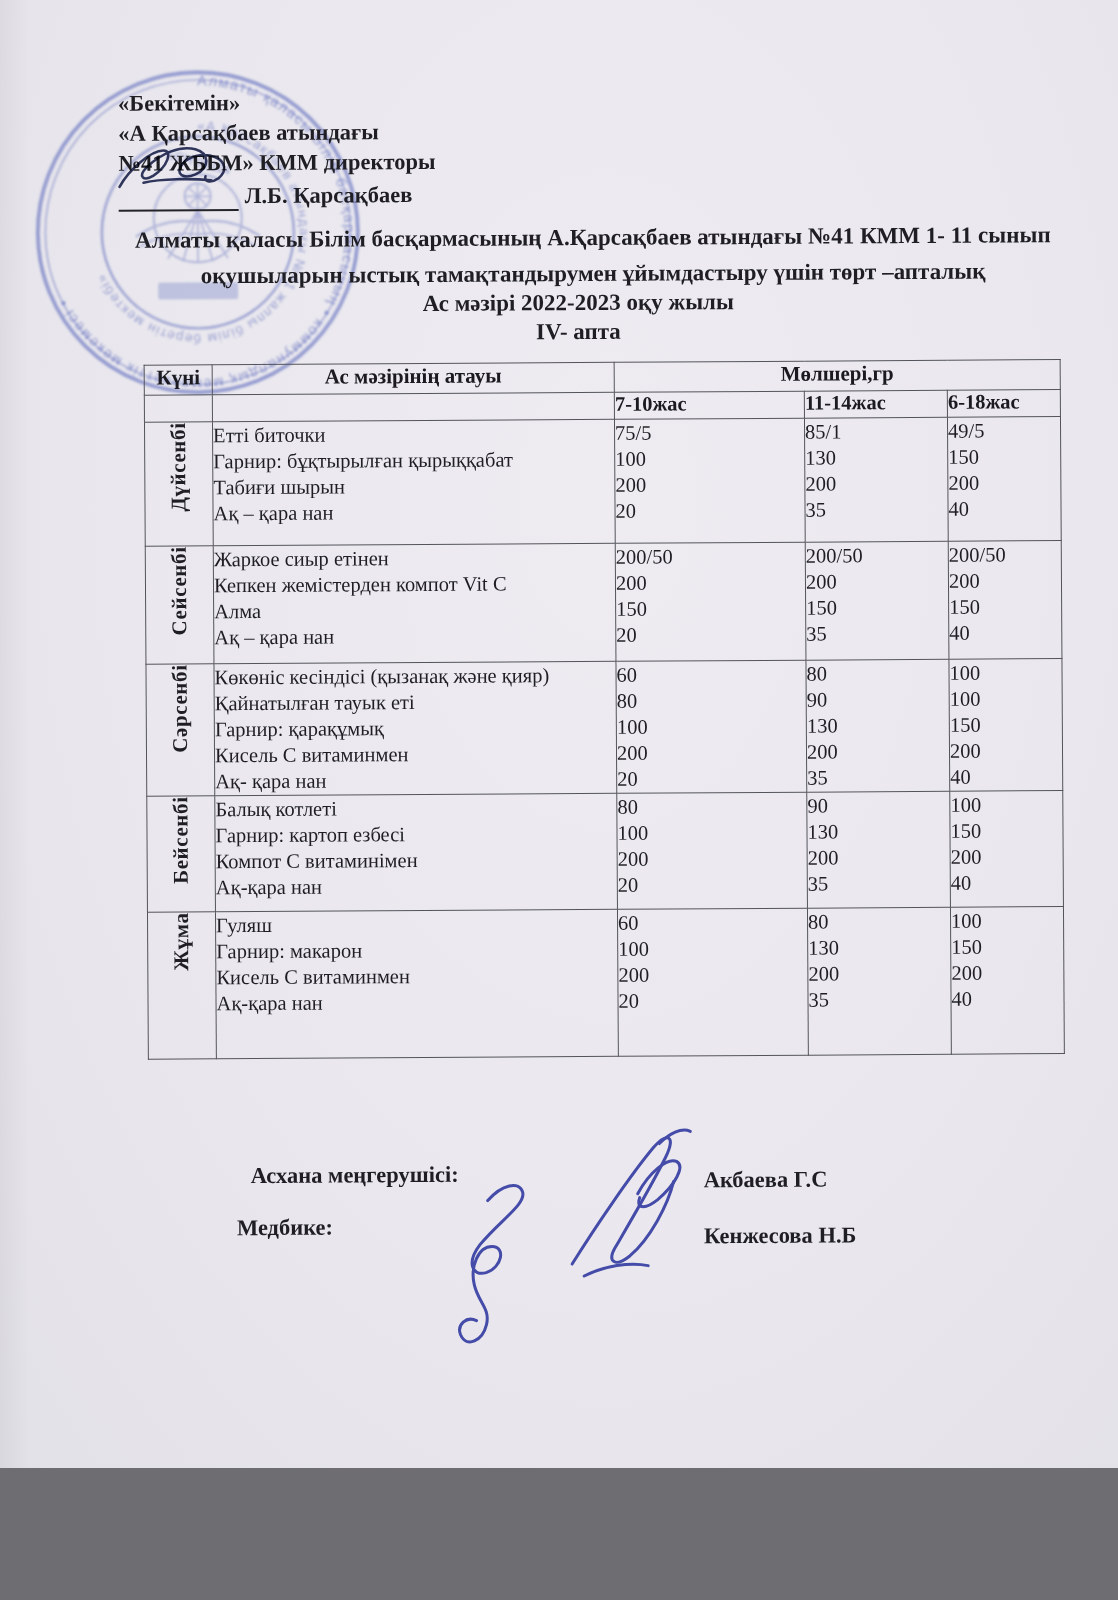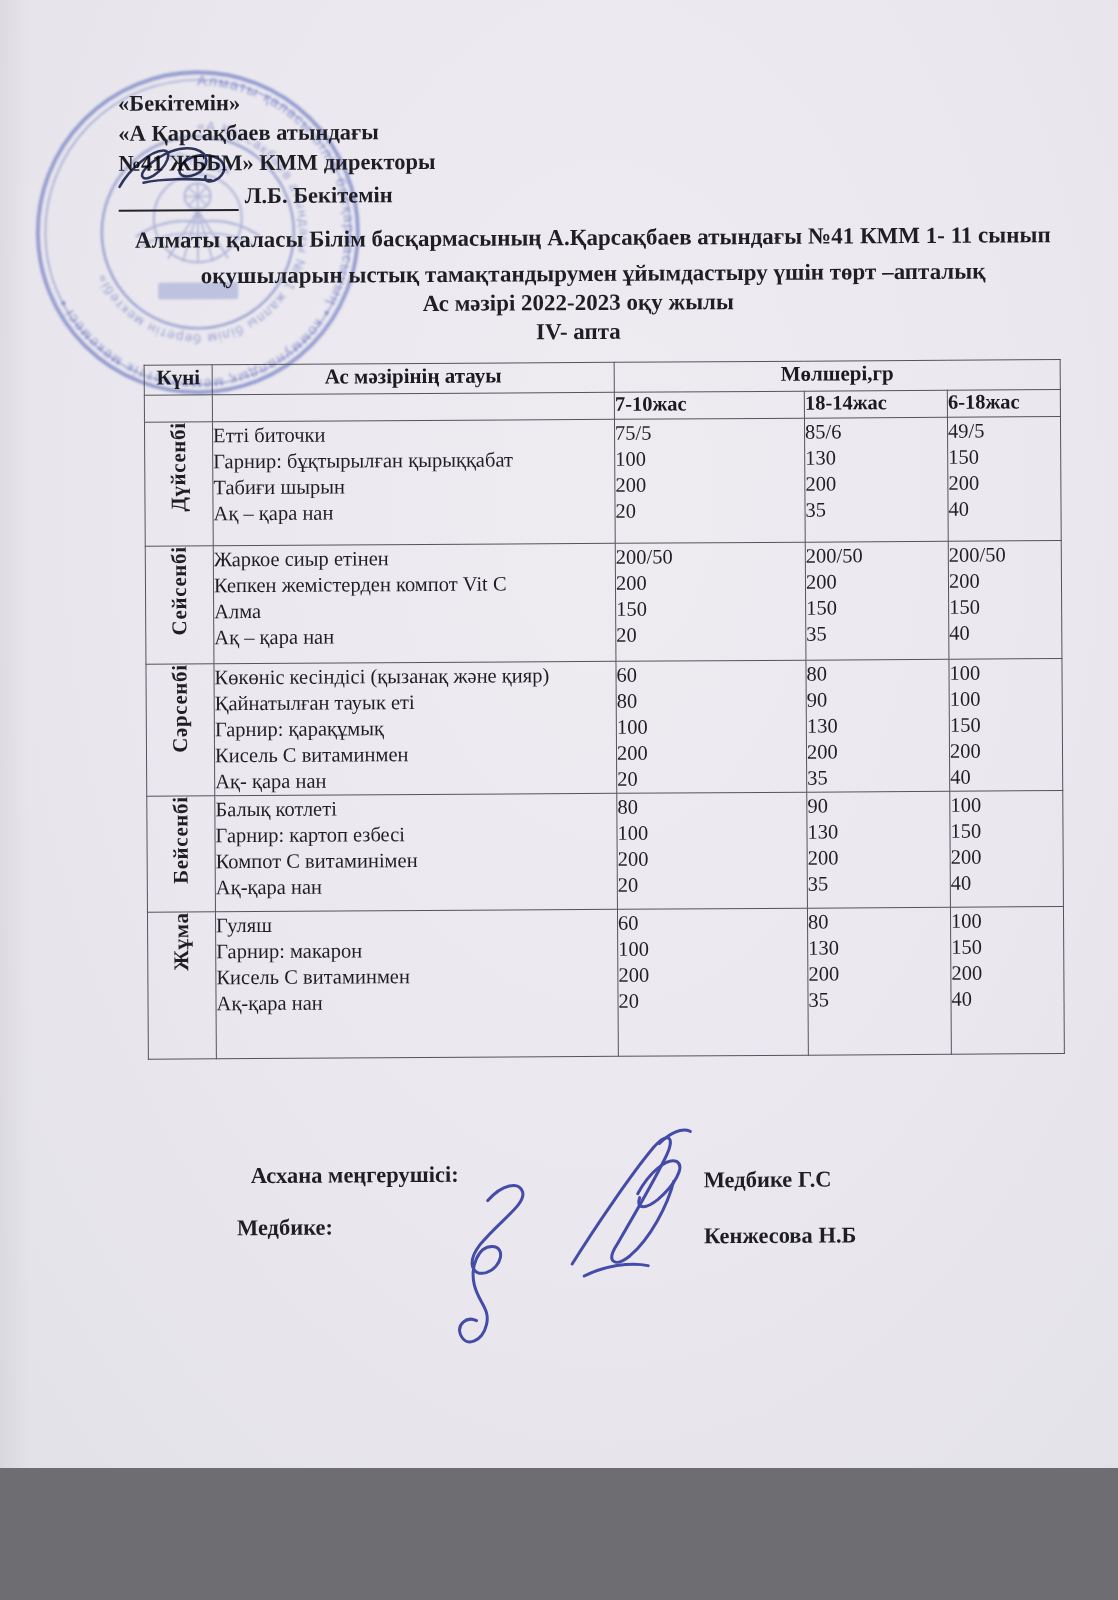--- a/index.html
+++ b/index.html
@@ -99,7 +99,7 @@
       <div>№41 ЖББМ» КММ директоры</div>
       <div class="sig-row">
         <span class="underline"></span>
-        <span>Л.Б. Бекітемін</span>
+        <span>Л.Б. Қарсақбаев</span>
       </div>
     </div>
 

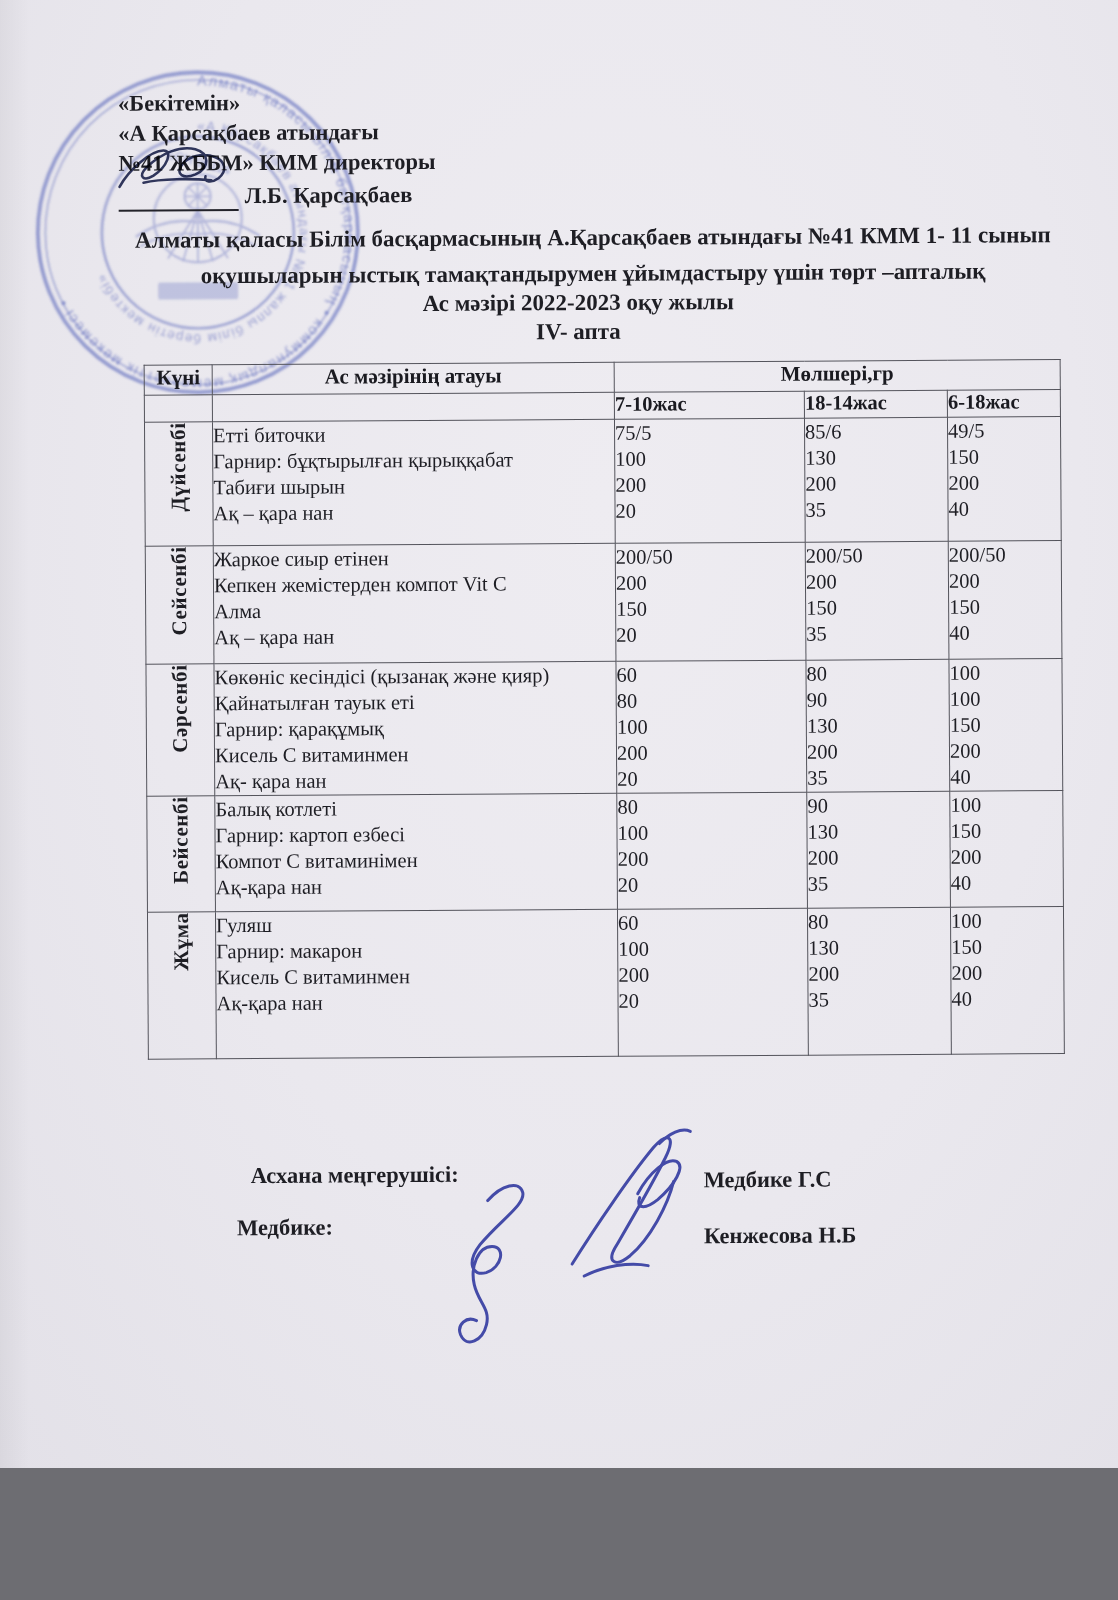--- a/index.html
+++ b/index.html
@@ -138,7 +138,7 @@
           <td></td>
           <td></td>
           <td class="age-cell">7-10жас</td>
-          <td class="age-cell">18-14жас</td>
+          <td class="age-cell">11-14жас</td>
           <td class="age-cell">6-18жас</td>
         </tr>
       </thead>

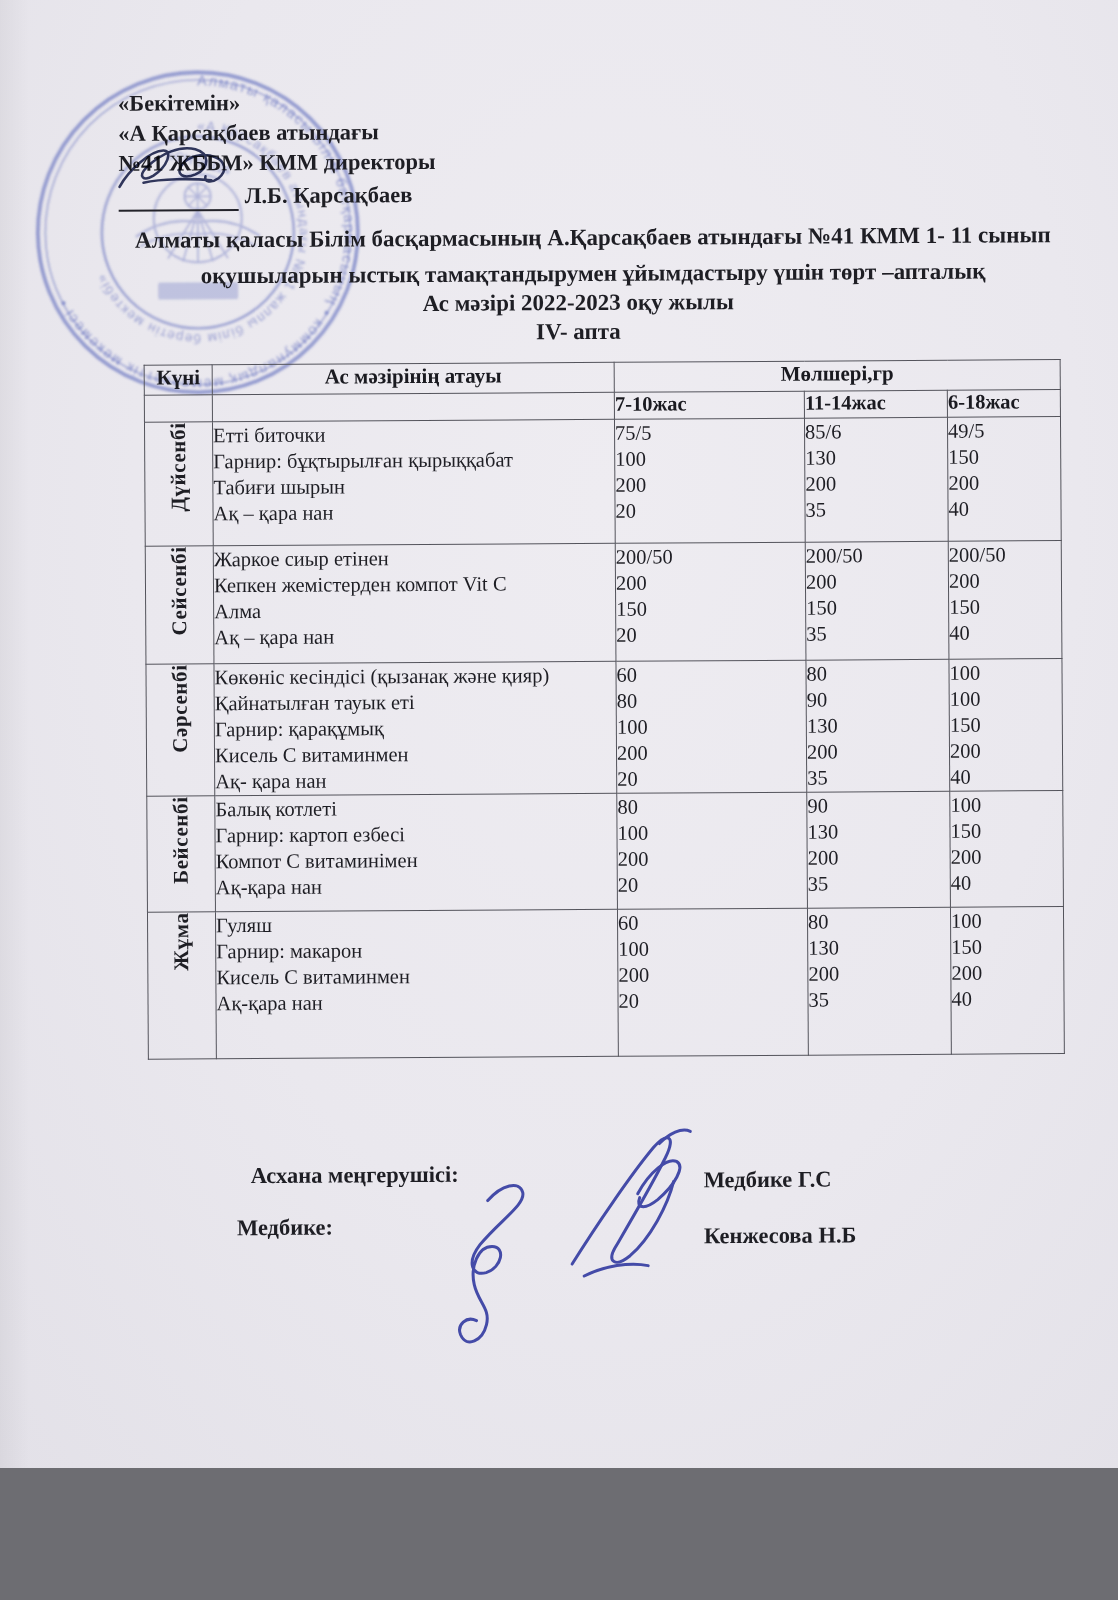--- a/index.html
+++ b/index.html
@@ -158,7 +158,7 @@
               <div>20</div>
             </td>
             <td class="val-cell">
-              <div>85/6</div>
+              <div>85/1</div>
               <div>130</div>
               <div>200</div>
               <div>35</div>

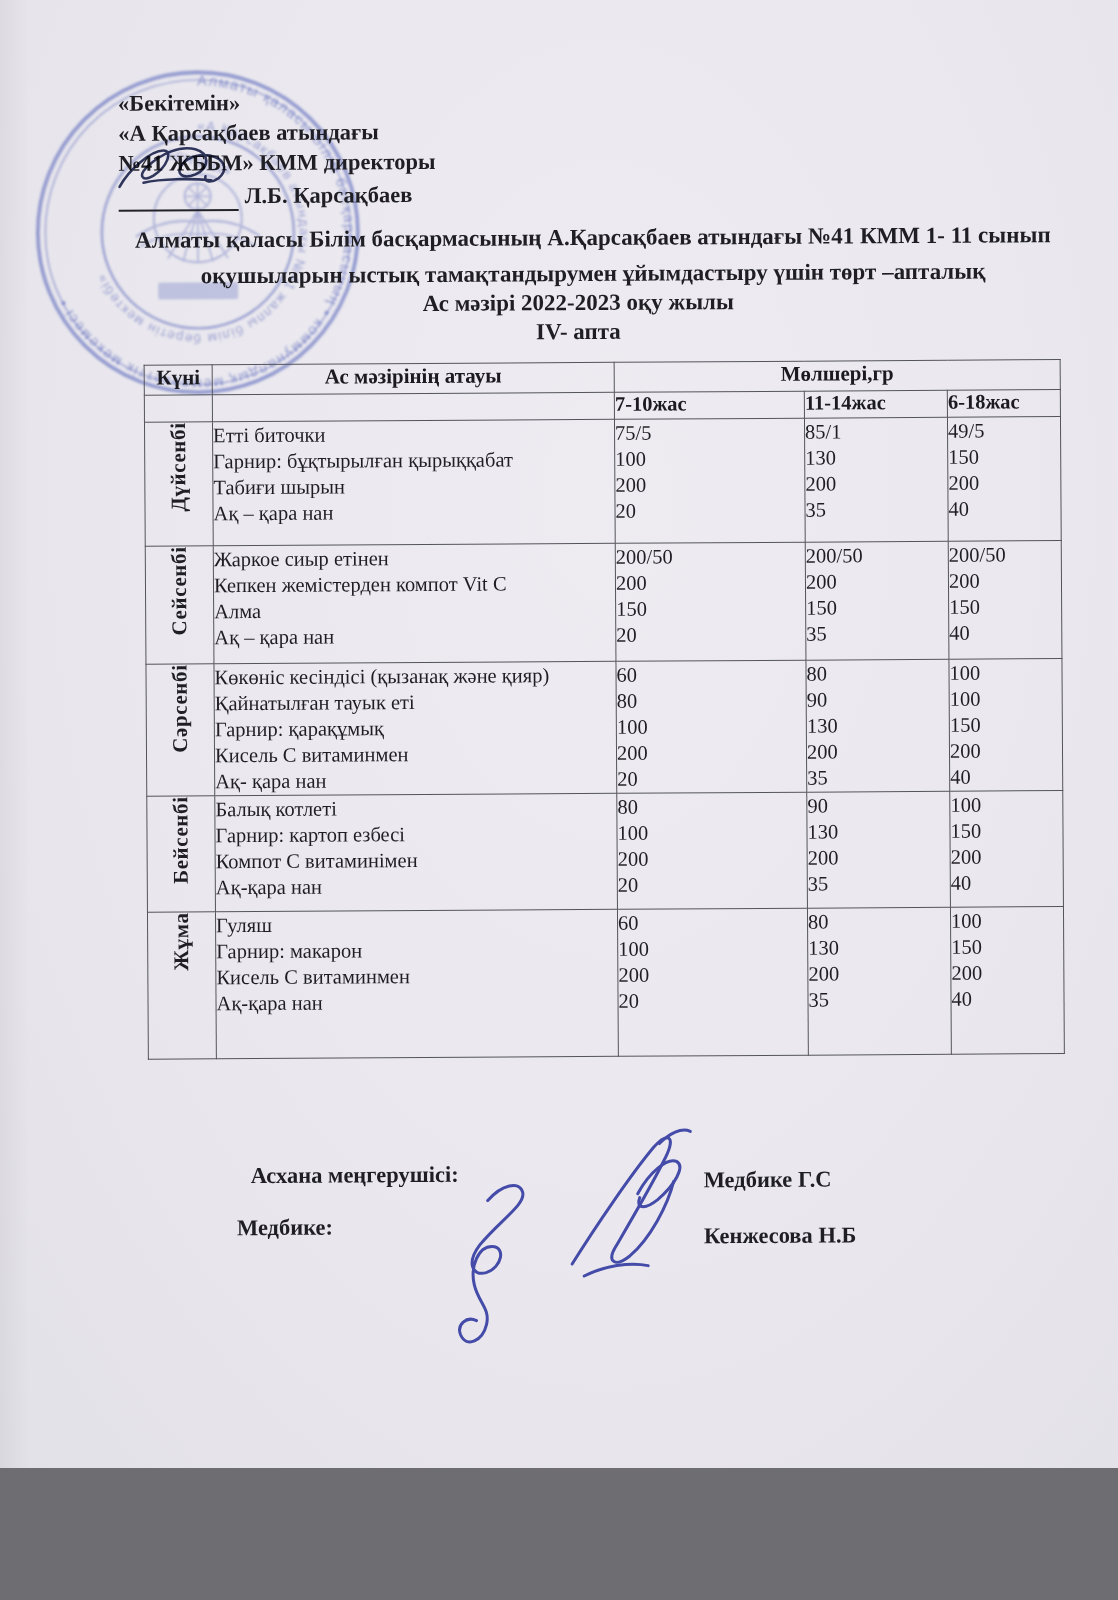--- a/index.html
+++ b/index.html
@@ -286,7 +286,7 @@
     </table>
 
     <div class="f-text f-label1">Асхана меңгерушісі:</div>
-    <div class="f-text f-name1">Медбике Г.С</div>
+    <div class="f-text f-name1">Акбаева Г.С</div>
     <div class="f-text f-label2">Медбике:</div>
     <div class="f-text f-name2">Кенжесова  Н.Б</div>
 

